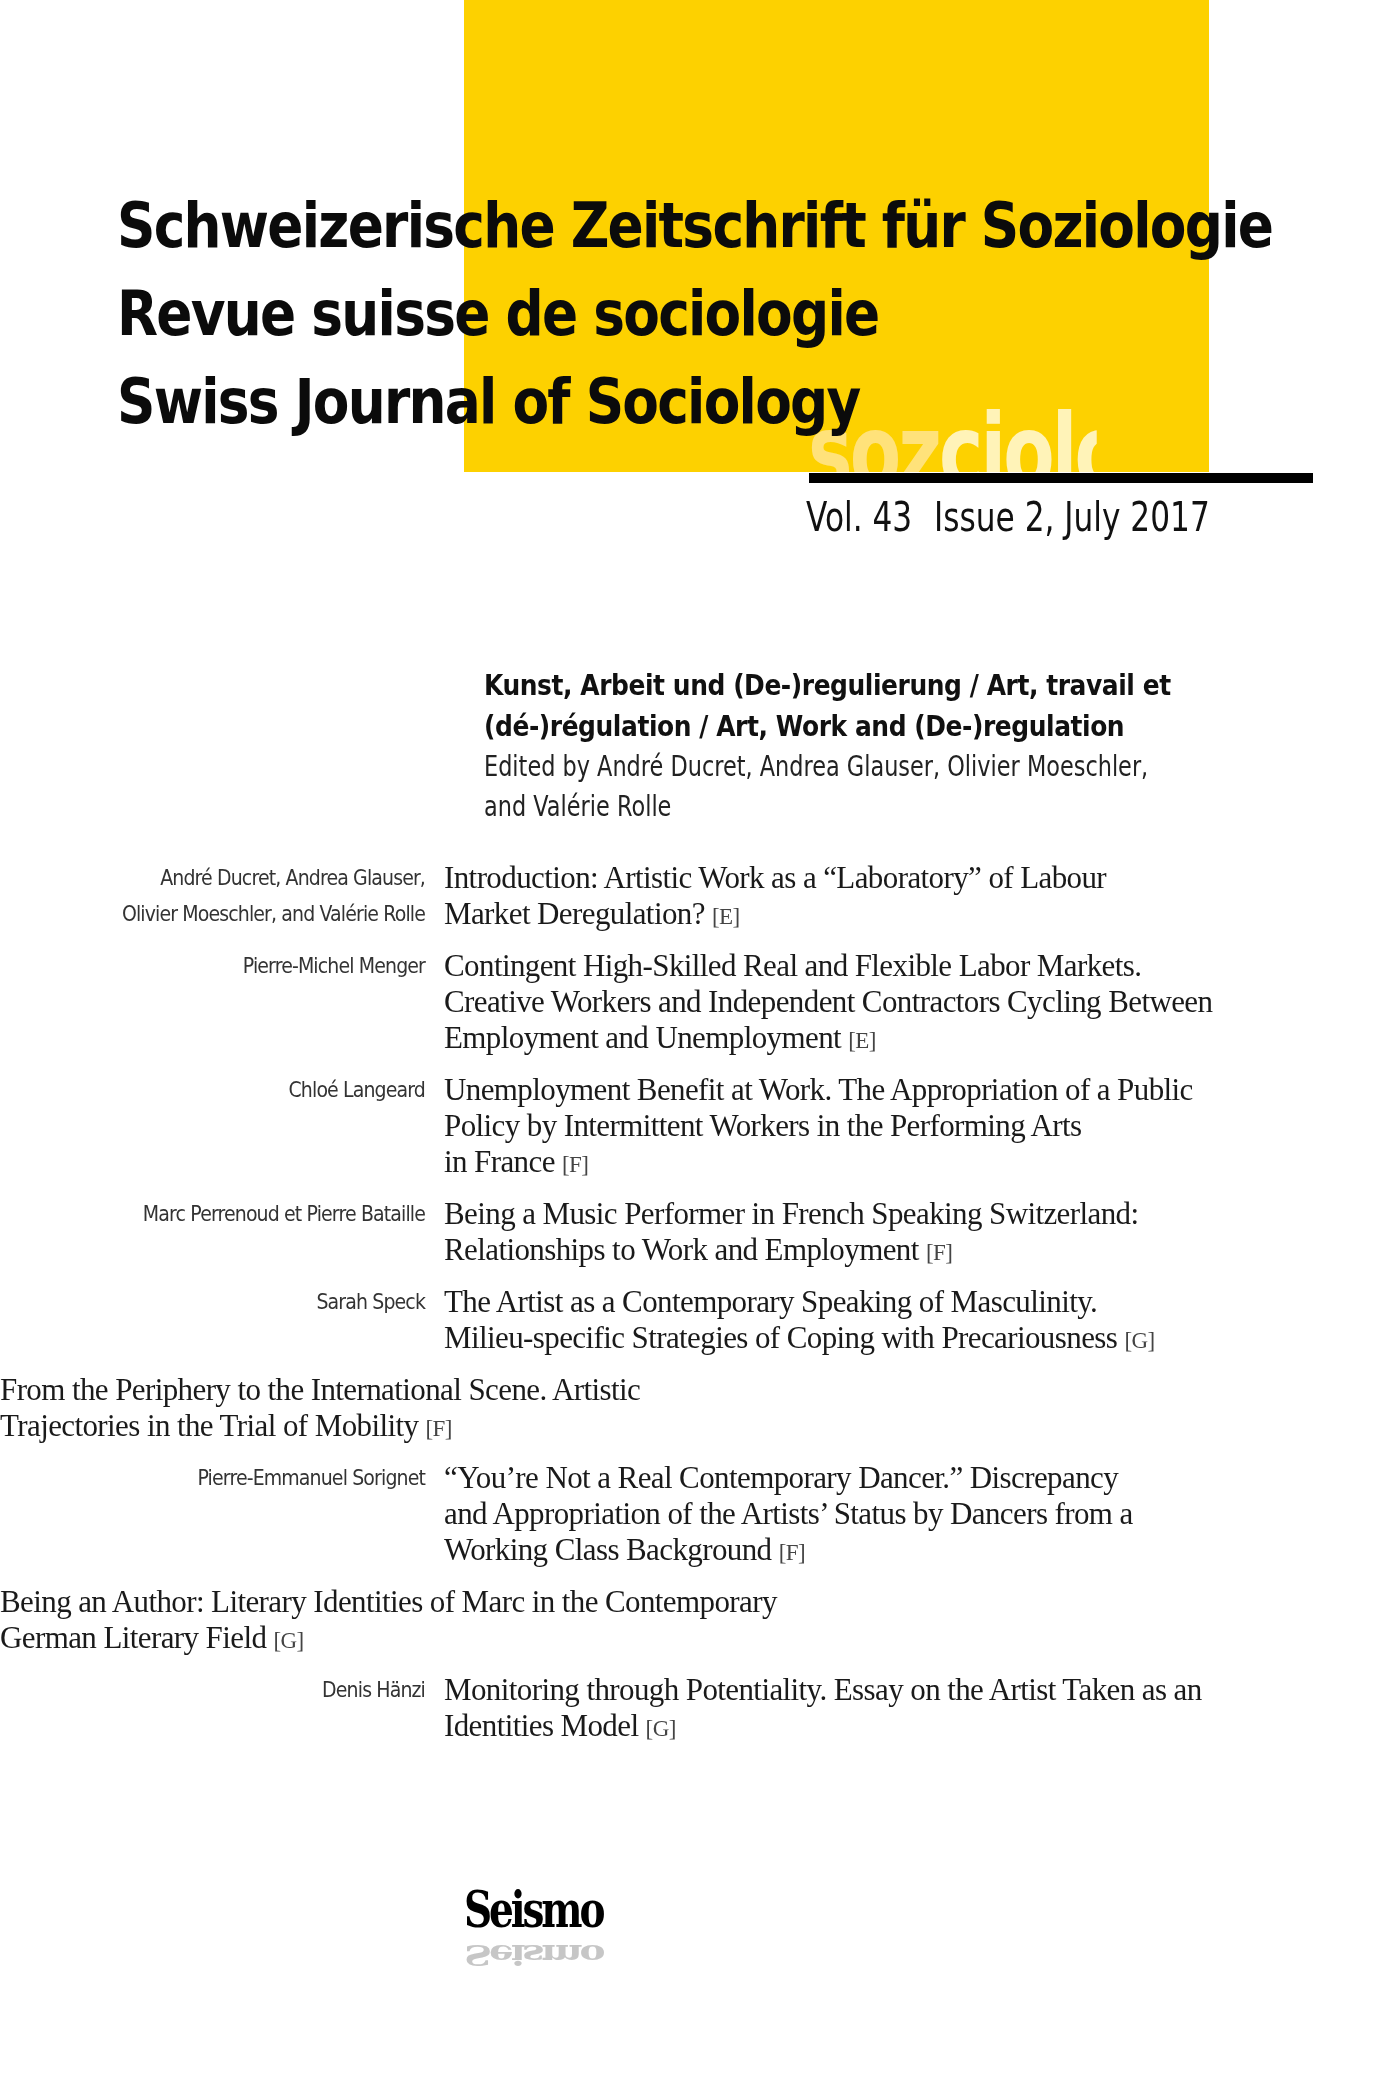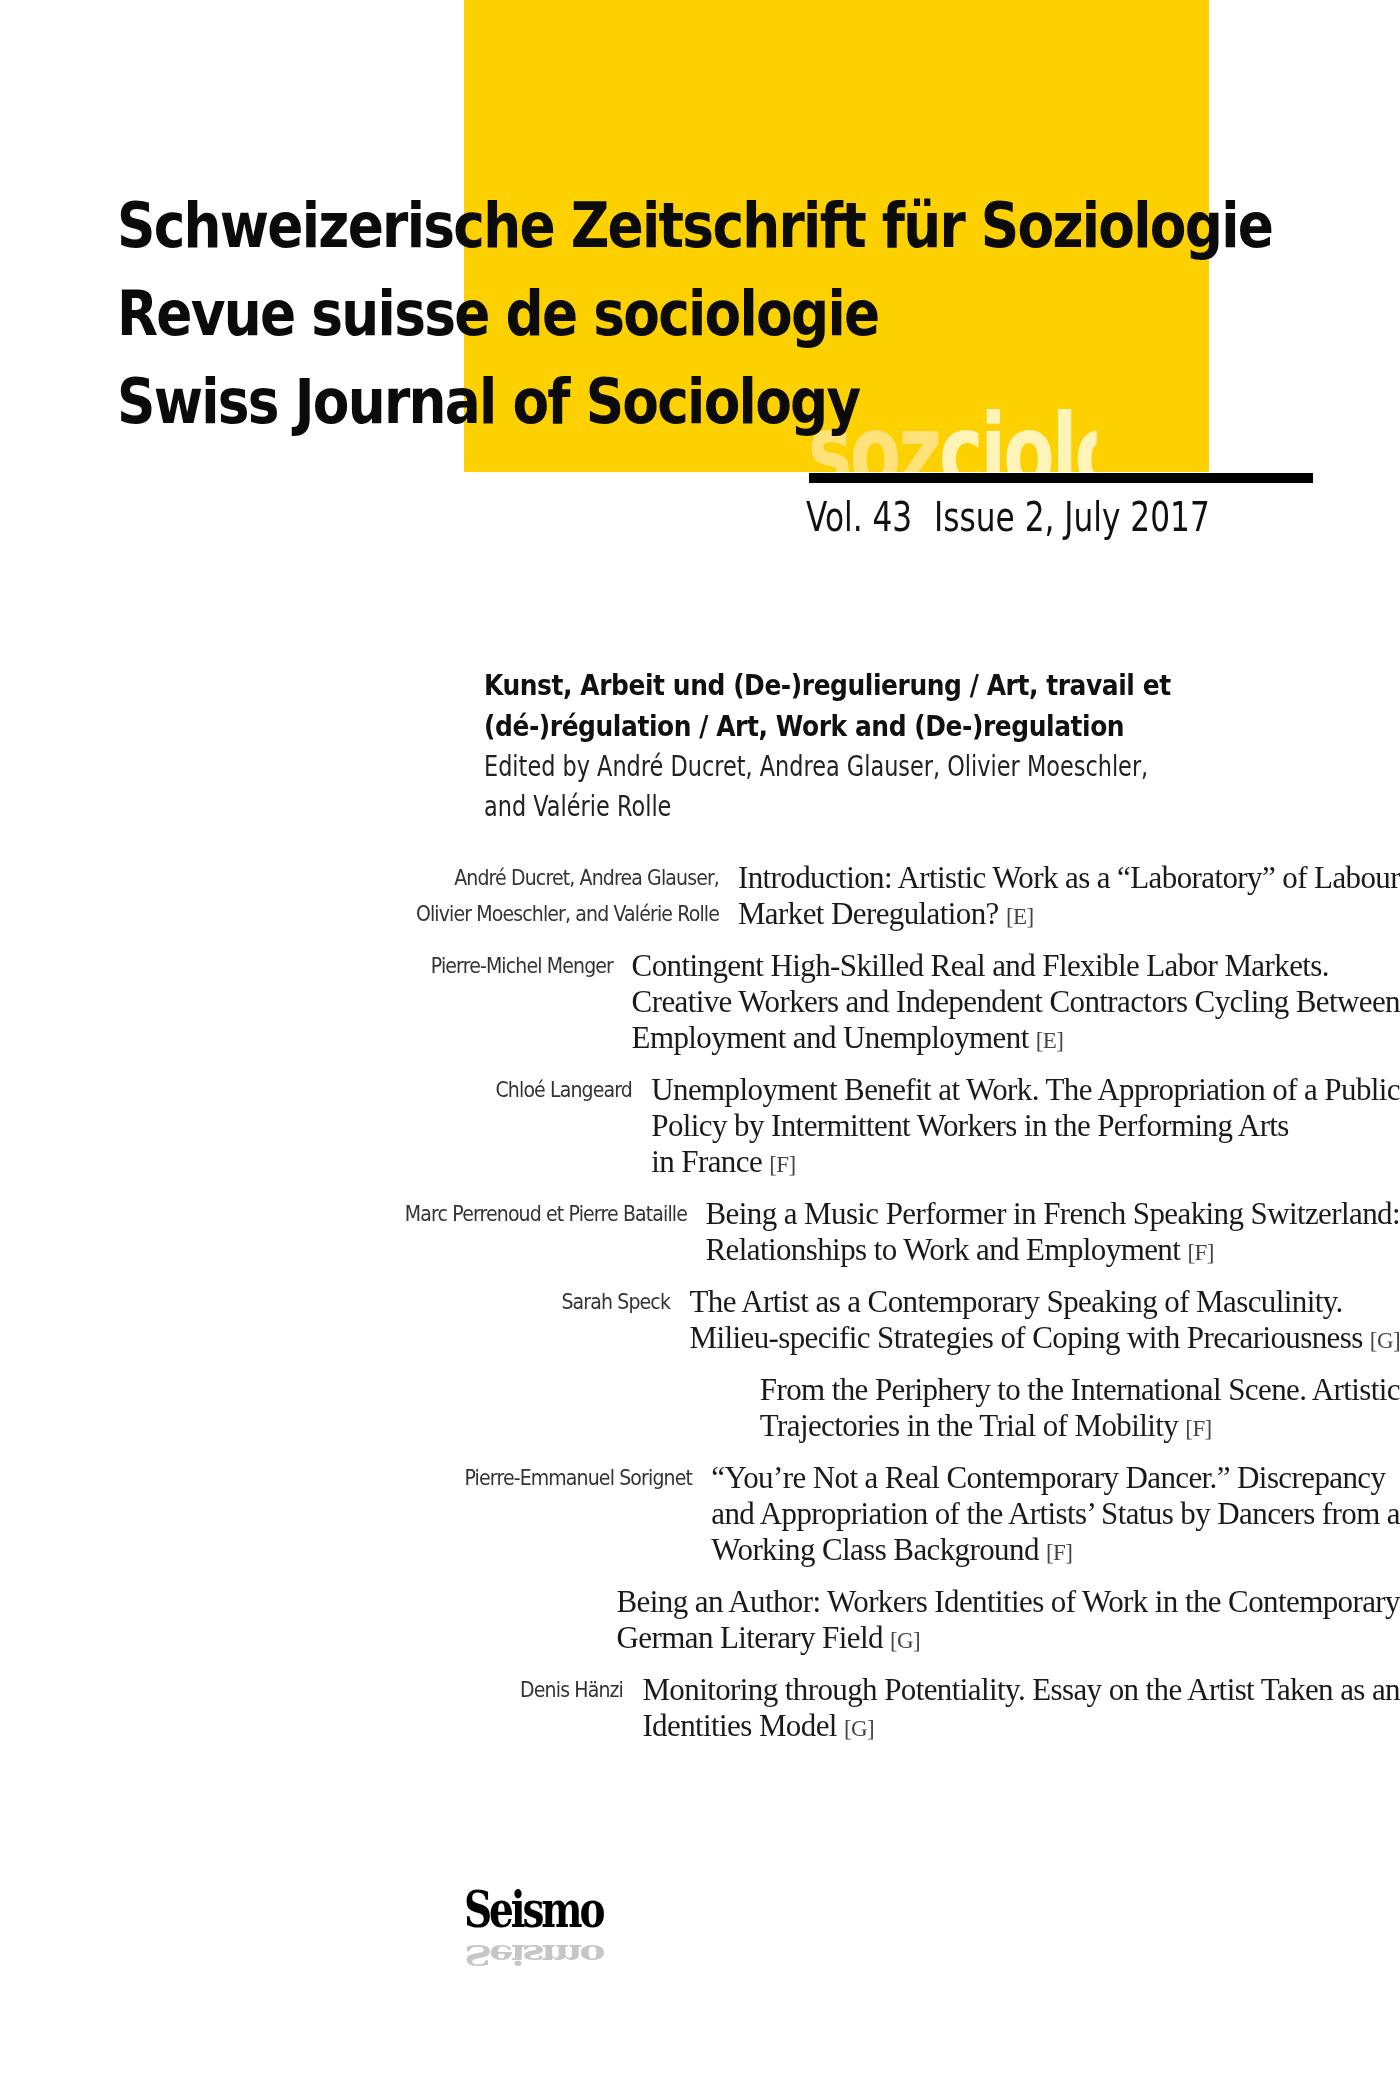--- a/index.html
+++ b/index.html
@@ -16,7 +16,7 @@
   .theme .t { font-family:"DejaVu Sans", sans-serif; font-weight:bold; font-size:29px; line-height:41px; letter-spacing:-0.5px; transform:scaleX(0.86); transform-origin:left top; white-space:nowrap; }
   .theme .e { font-family:"DejaVu Sans", sans-serif; font-size:28px; line-height:40px; transform:scaleX(0.80); transform-origin:left top; white-space:nowrap; color:#222; }
   .toc { position:absolute; left:0; top:860px; width:1400px; }
-  .row { display:flex; margin-bottom:13px;justify-content:flex-end; }
+  .row { display:flex; margin-bottom:13px; }
   .author { width:444px; text-align:right; padding-right:19px; box-sizing:border-box; font-family:"DejaVu Sans", sans-serif; font-size:22px; line-height:36px; color:#333; letter-spacing:-1px; }
   .author div { transform:scaleX(0.86); transform-origin:right top; white-space:nowrap; }
   .title { font-family:"Liberation Serif", serif; font-size:31px; line-height:36px; color:#1a1a1a; letter-spacing:-0.6px; }

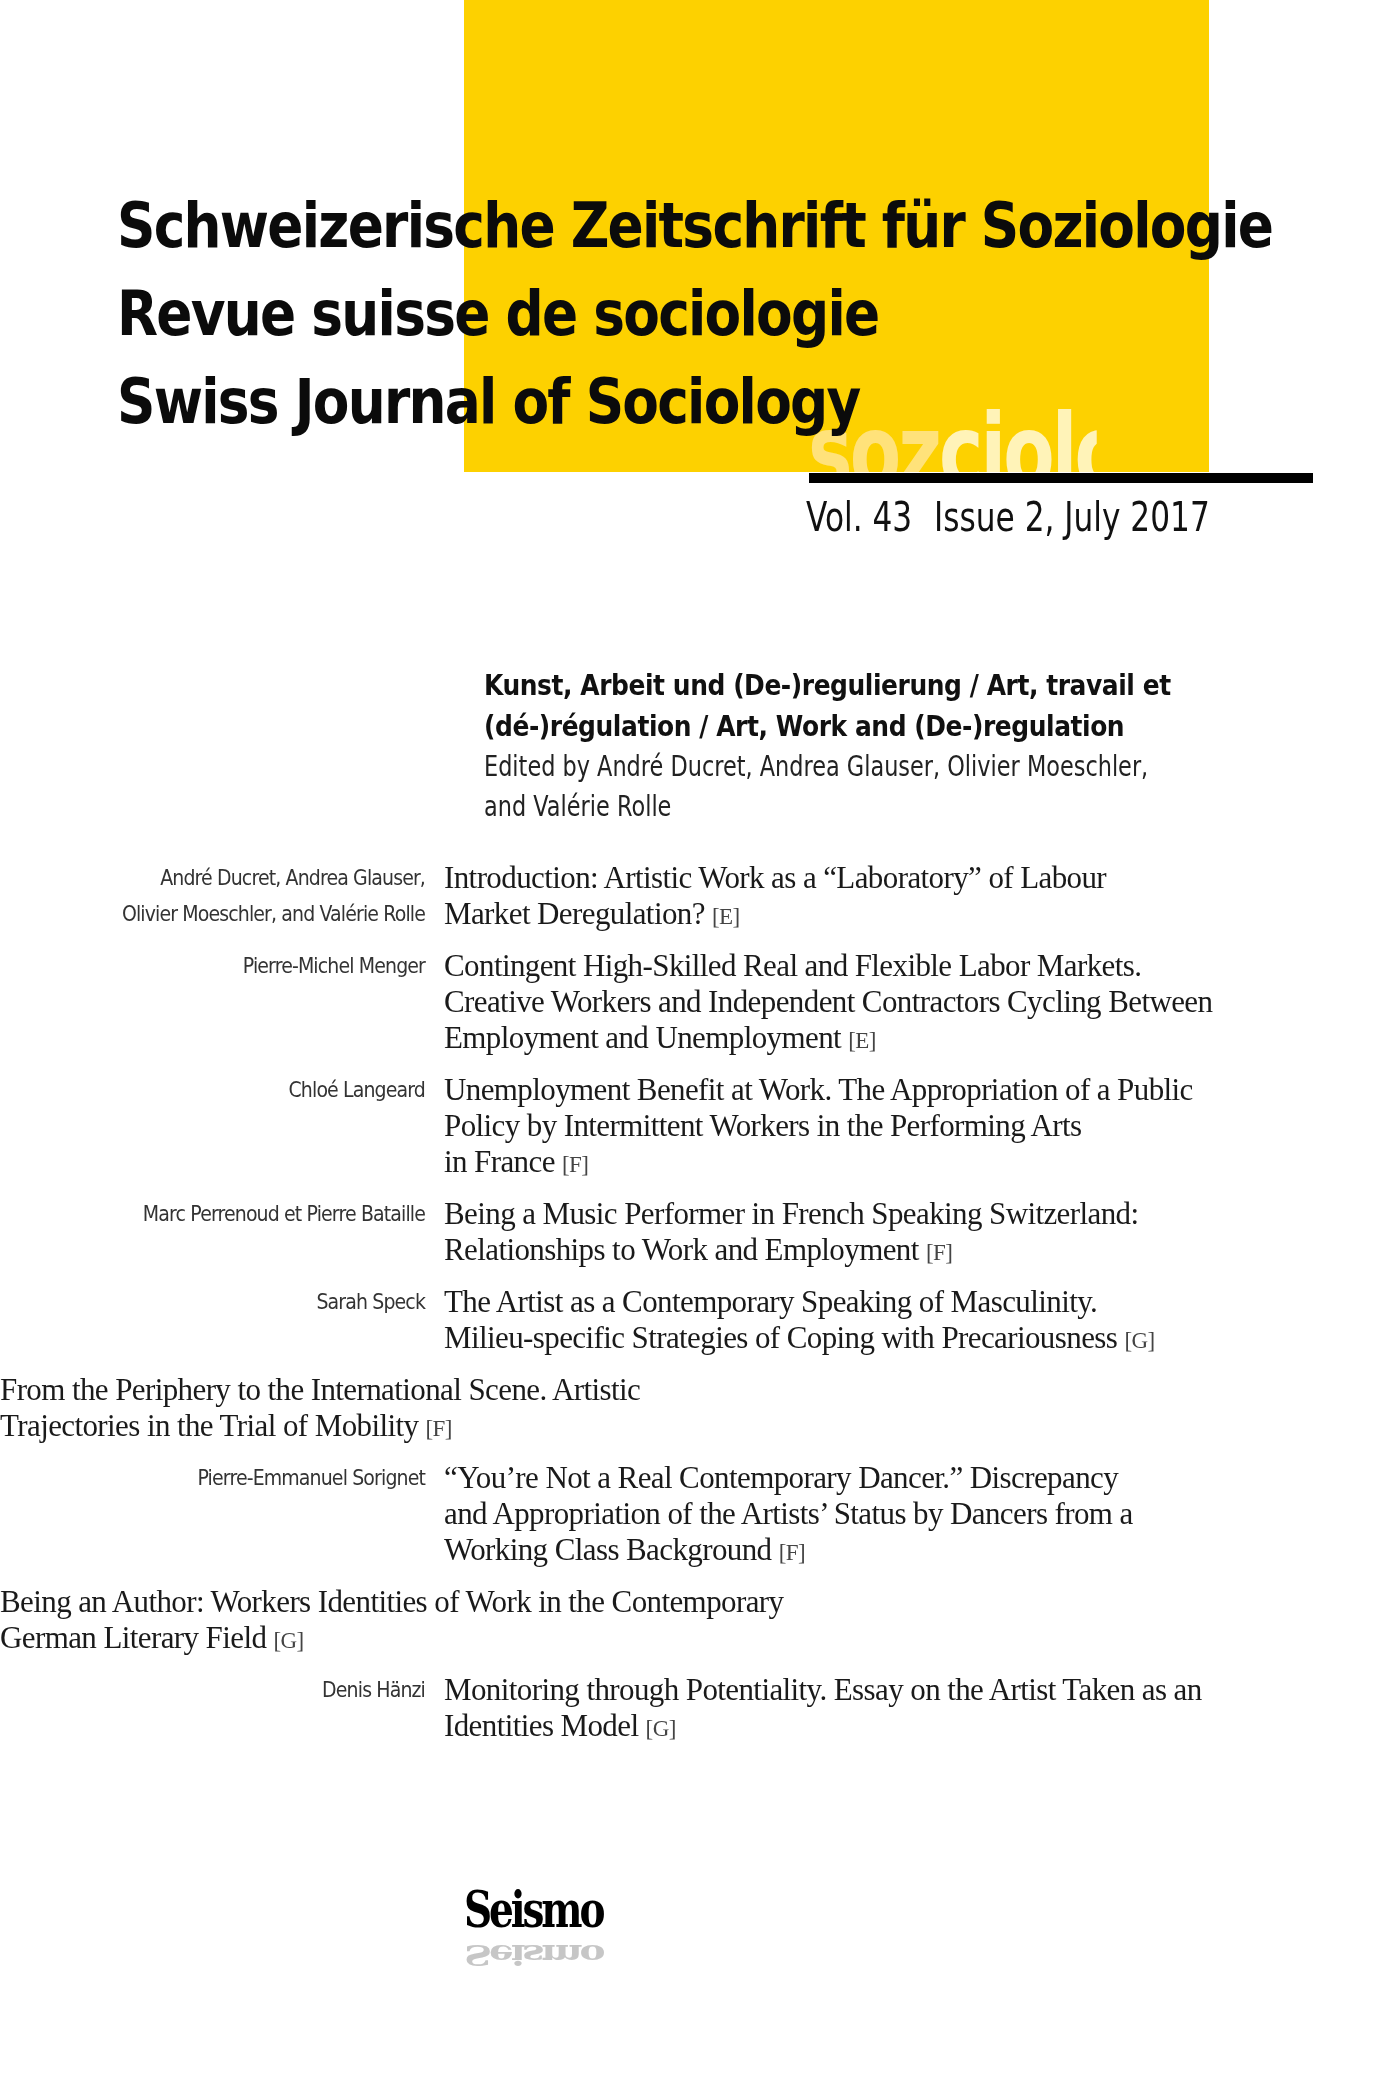--- a/index.html
+++ b/index.html
@@ -124,7 +124,7 @@
 
   <div class="row">
     <div class="title">
-      <div>Being an Author: Workers Identities of Work in the Contemporary</div>
+      <div>Being an Author: Literary Identities of Marc in the Contemporary</div>
       <div><span>German Literary Field</span> <span class="lang">[G]</span></div>
     </div>
   </div>

